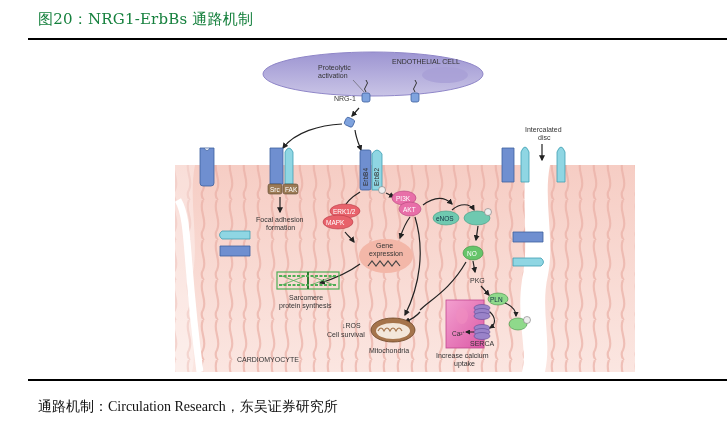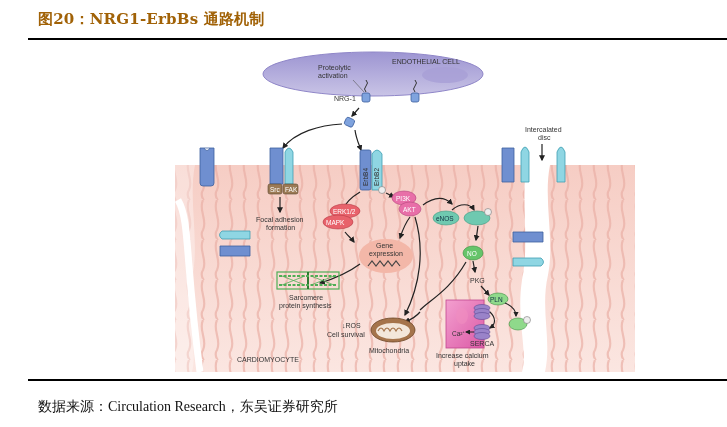--- a/index.html
+++ b/index.html
@@ -4,7 +4,7 @@
 <style>
   html, body { margin:0; padding:0; background:#ffffff; }
   body { width:727px; height:427px; position:relative; overflow:hidden; font-family:"Liberation Sans", sans-serif; }
-  .fig-title { position:absolute; left:38px; top:10px; font-family:"DejaVu Serif","Liberation Serif", serif; font-weight:bold; font-size:15px; color:#a16207; letter-spacing:0.2px; }
+  .fig-title { position:absolute; left:38px; top:10px; font-family:"DejaVu Serif","Liberation Serif", serif; font-weight:normal; font-size:15px; color:#15803d; letter-spacing:0.2px; }
   .title-rule { position:absolute; left:28px; top:38px; width:699px; height:2px; background:#000; }
   .bottom-rule { position:absolute; left:28px; top:379px; width:699px; height:1.5px; background:#000; }
   .source { position:absolute; left:38px; top:398px; font-family:"Liberation Serif","DejaVu Serif", serif; font-size:14px; color:#111; }

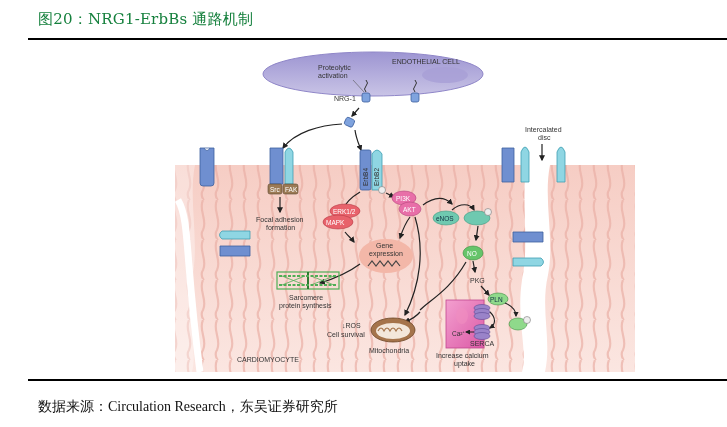--- a/index.html
+++ b/index.html
@@ -190,6 +190,6 @@
 </svg>
 
 <div class="bottom-rule"></div>
-<div class="source">数据来源：Circulation Research，东吴证券研究所</div>
+<div class="source">通路机制：Circulation Research，东吴证券研究所</div>
 
 </body></html>

